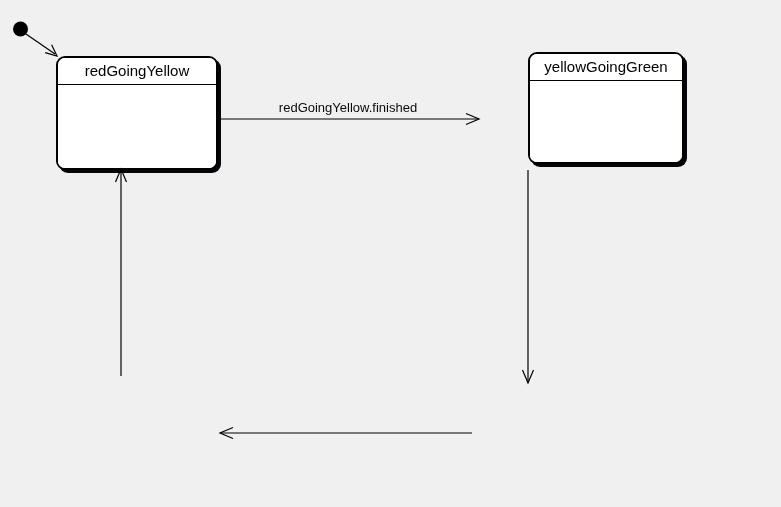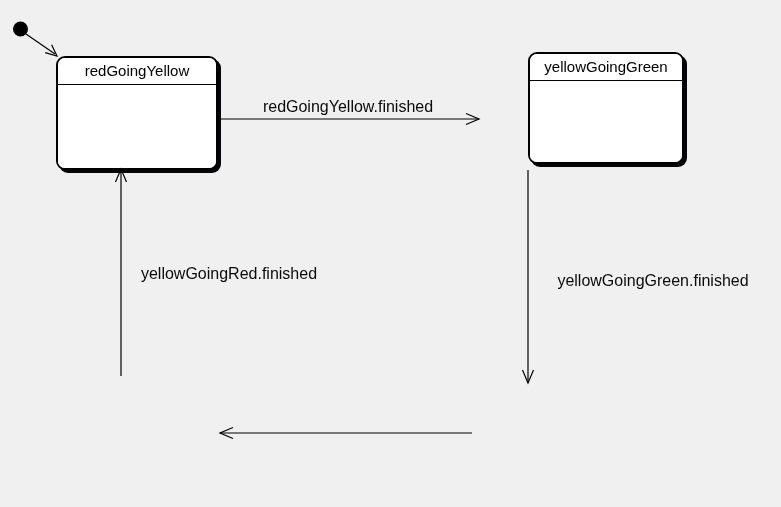--- a/index.html
+++ b/index.html
@@ -24,7 +24,7 @@
     border-bottom-left-radius:7px;border-bottom-right-radius:7px;}
   .tlabel{
     position:absolute;z-index:3;transform:translate(-50%,-50%);
-    font-size:16px;color:#0a0a0a;white-space:nowrap;
+    font-size:13px;color:#0a0a0a;white-space:nowrap;
   }
 </style>
 </head>

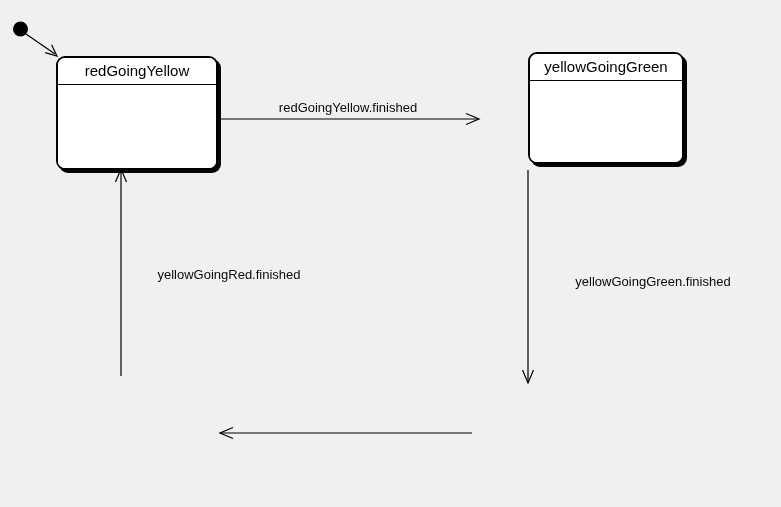--- a/index.html
+++ b/index.html
@@ -68,7 +68,6 @@
   <div class="tlabel" style="left:653px;top:281px;">yellowGoingGreen.finished</div>
 
 
-  <div class="tlabel" style="left:229px;top:274px;">yellowGoingRed.finished</div>
 
 </div>
 

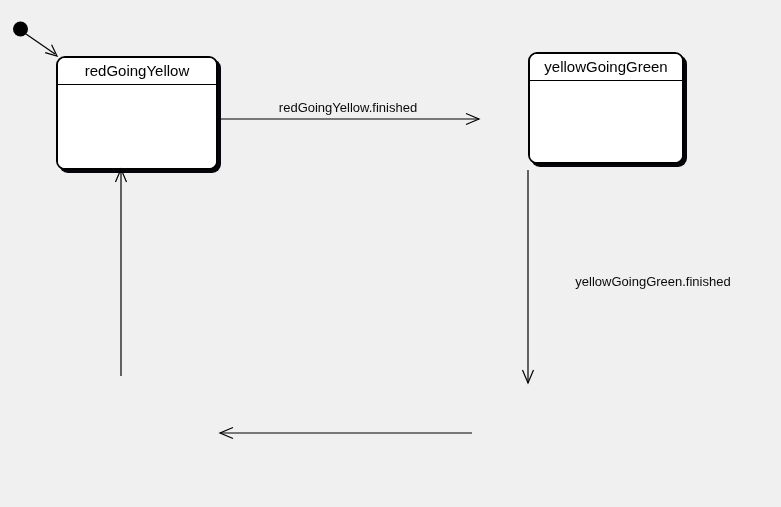--- a/index.html
+++ b/index.html
@@ -65,7 +65,6 @@
 
   <div class="tlabel" style="left:348px;top:107px;">redGoingYellow.finished</div>
 
-  <div class="tlabel" style="left:653px;top:281px;">yellowGoingGreen.finished</div>
 
 
 

